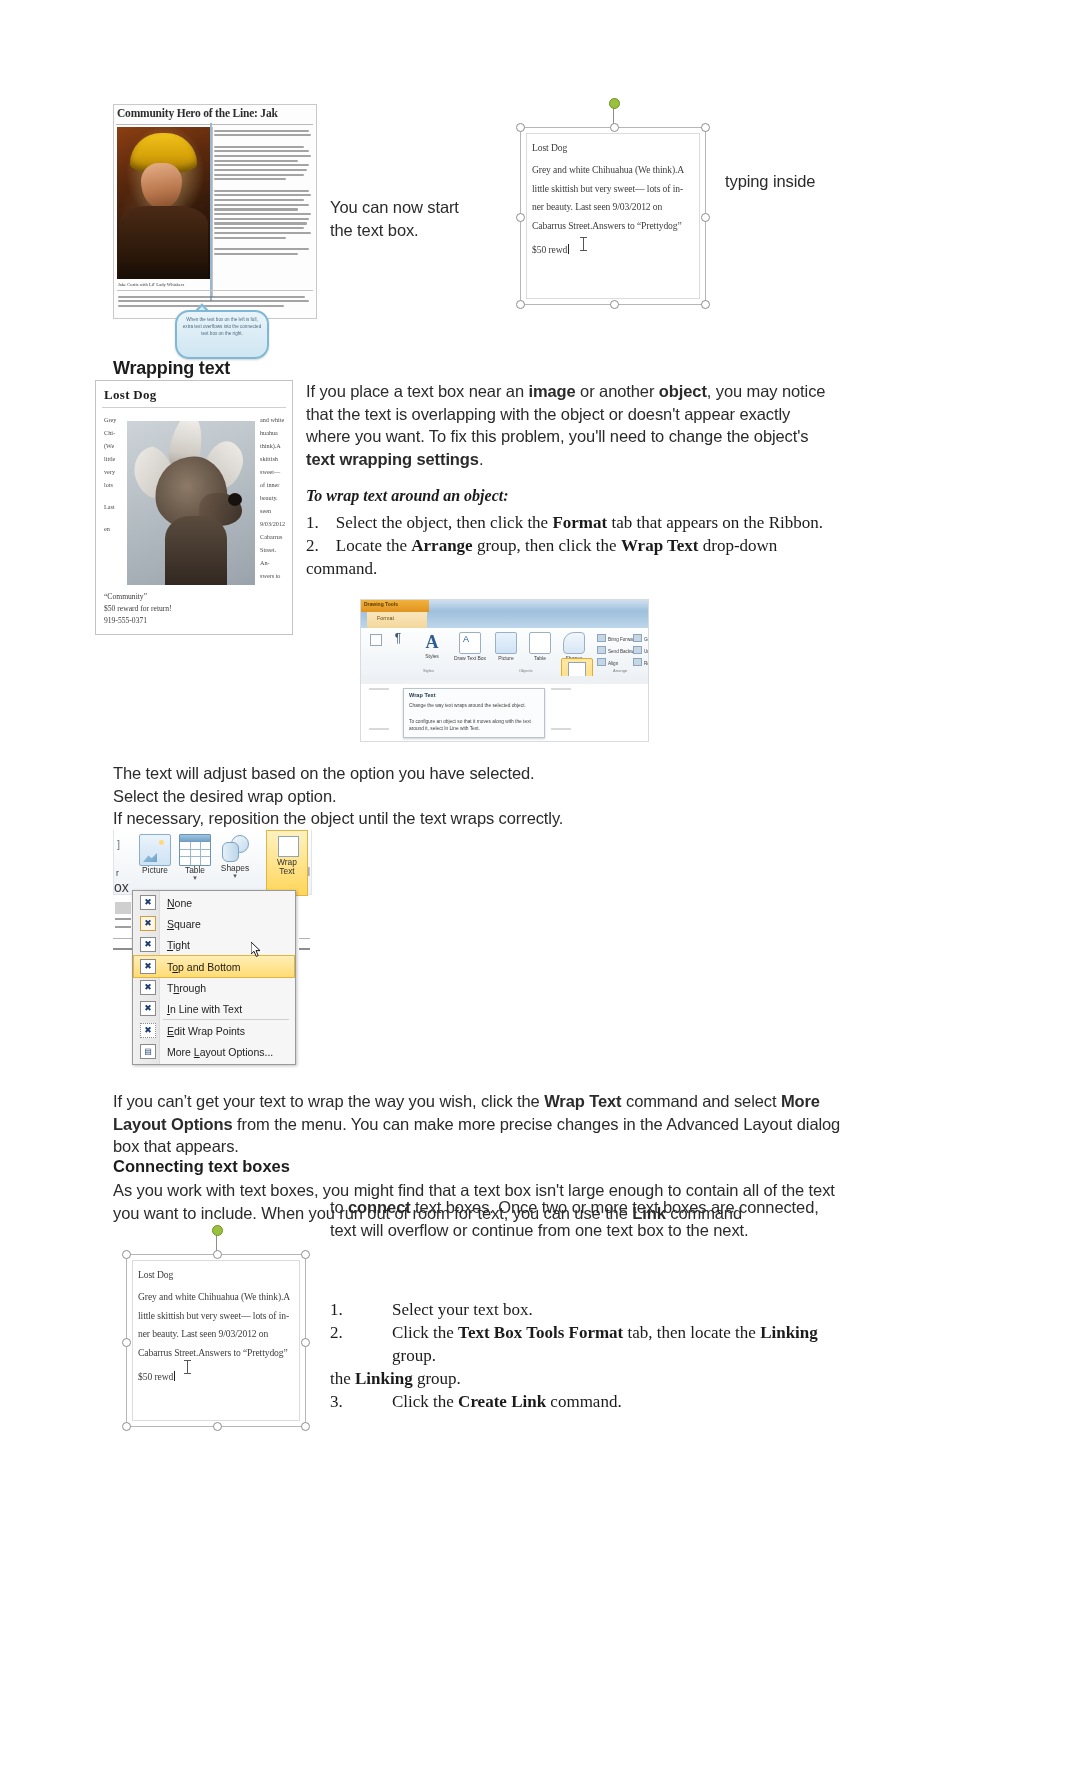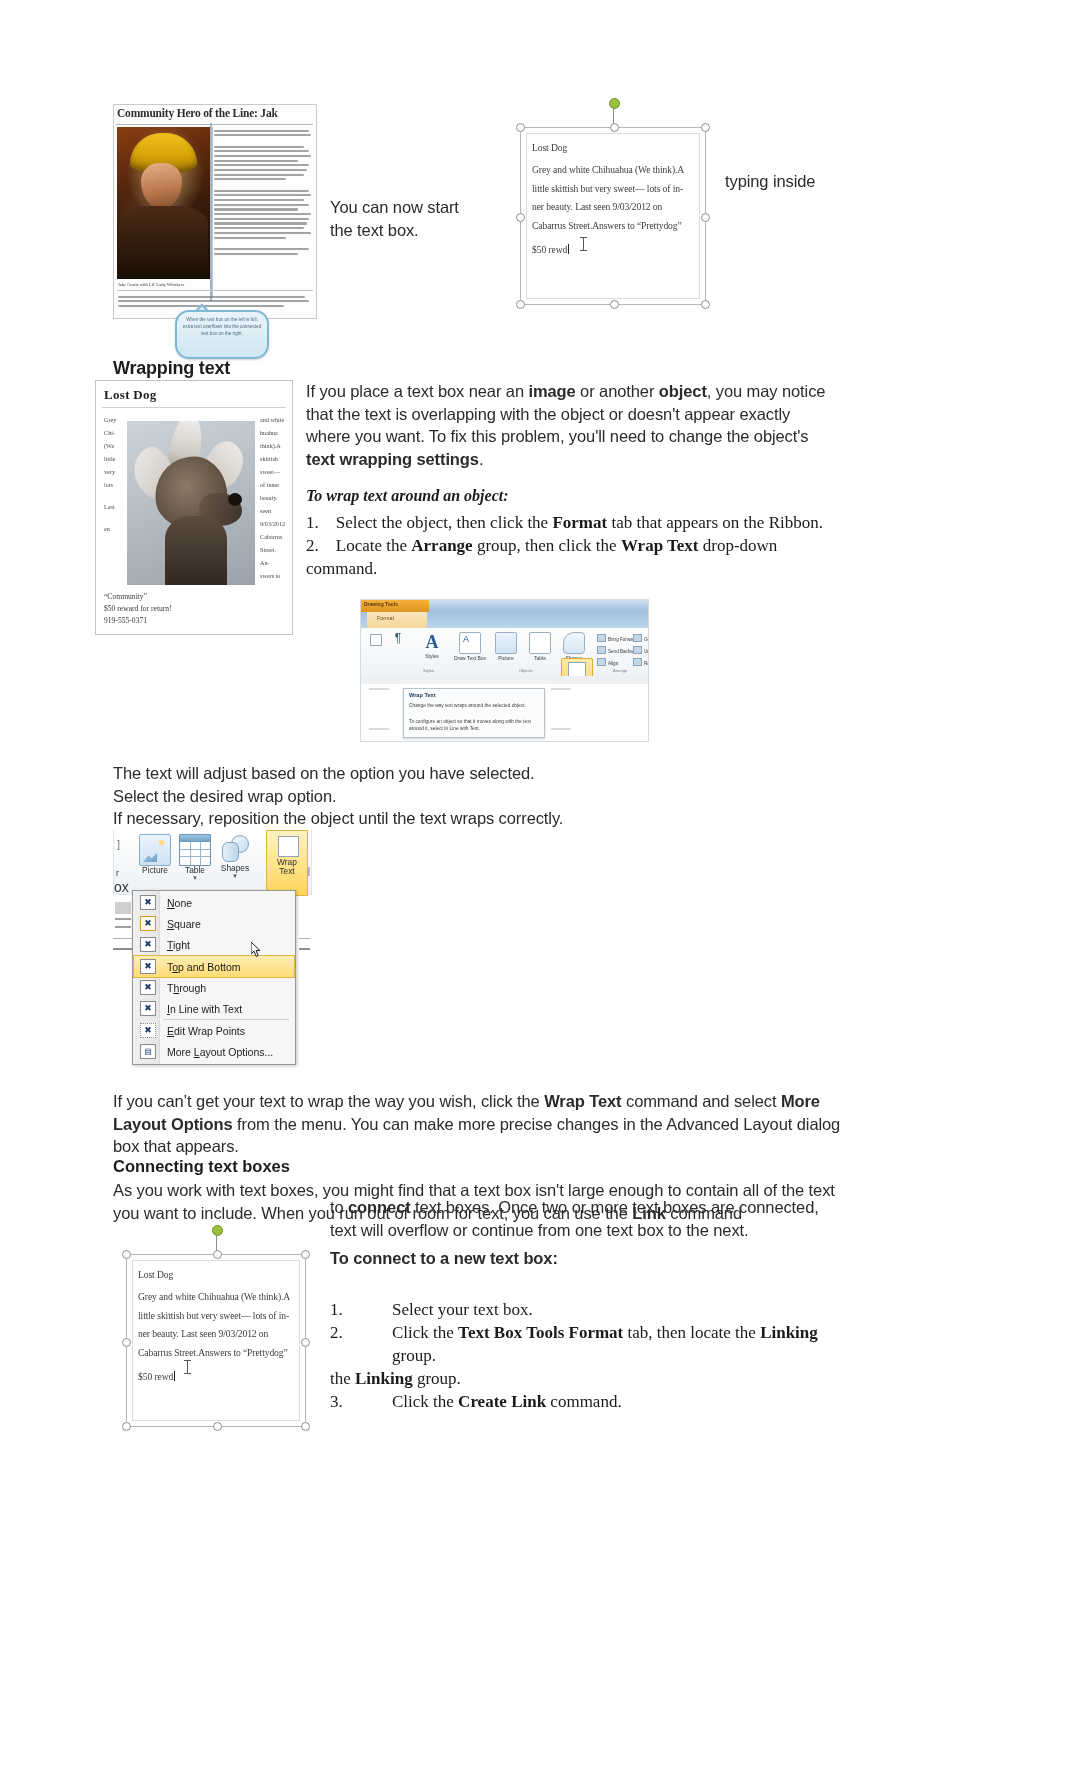--- a/index.html
+++ b/index.html
@@ -764,7 +764,6 @@
 
   <div id="connect-right-para" class="body-text">
     <div>to <b>connect</b> text boxes. Once two or more text boxes are connected, text will overflow or continue from one text box to the next.</div>
-    <div style="font-weight:bold;margin-top:6px">To connect to a new text box:</div>
   </div>
 
   <div id="connect-steps" class="serif-text">

